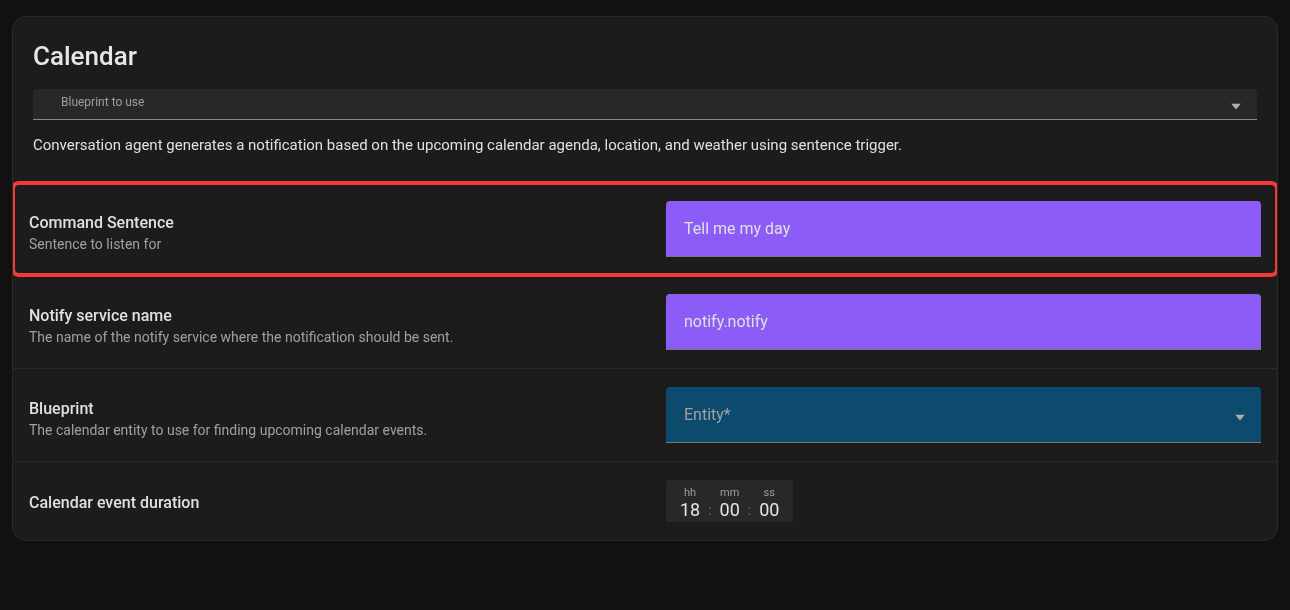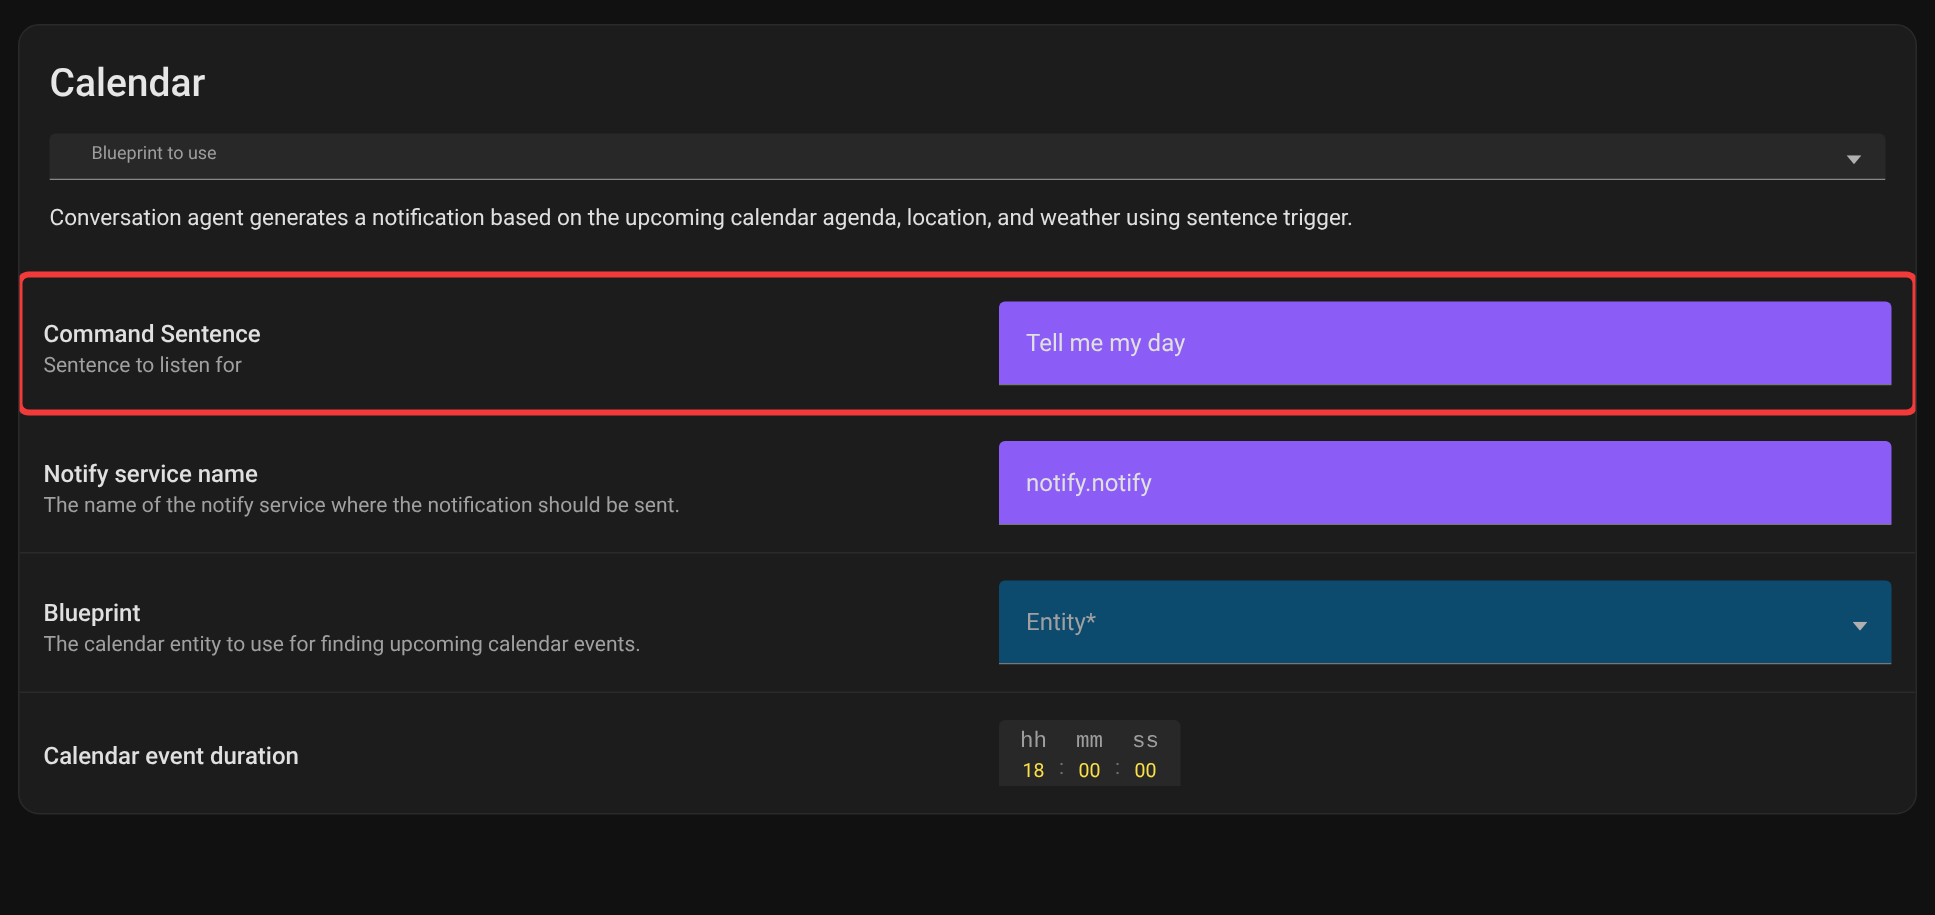--- a/index.html
+++ b/index.html
@@ -134,10 +134,9 @@
       vertical-align:top;
     }
     .dur-part .hdr{
-      font-size:15px;
+      font-size:11px;
       color:#9e9e9e;
       display:block;
-      font-family:Liberation Mono, monospace;
     }
     .dur-part .val{
       font-size:13px;

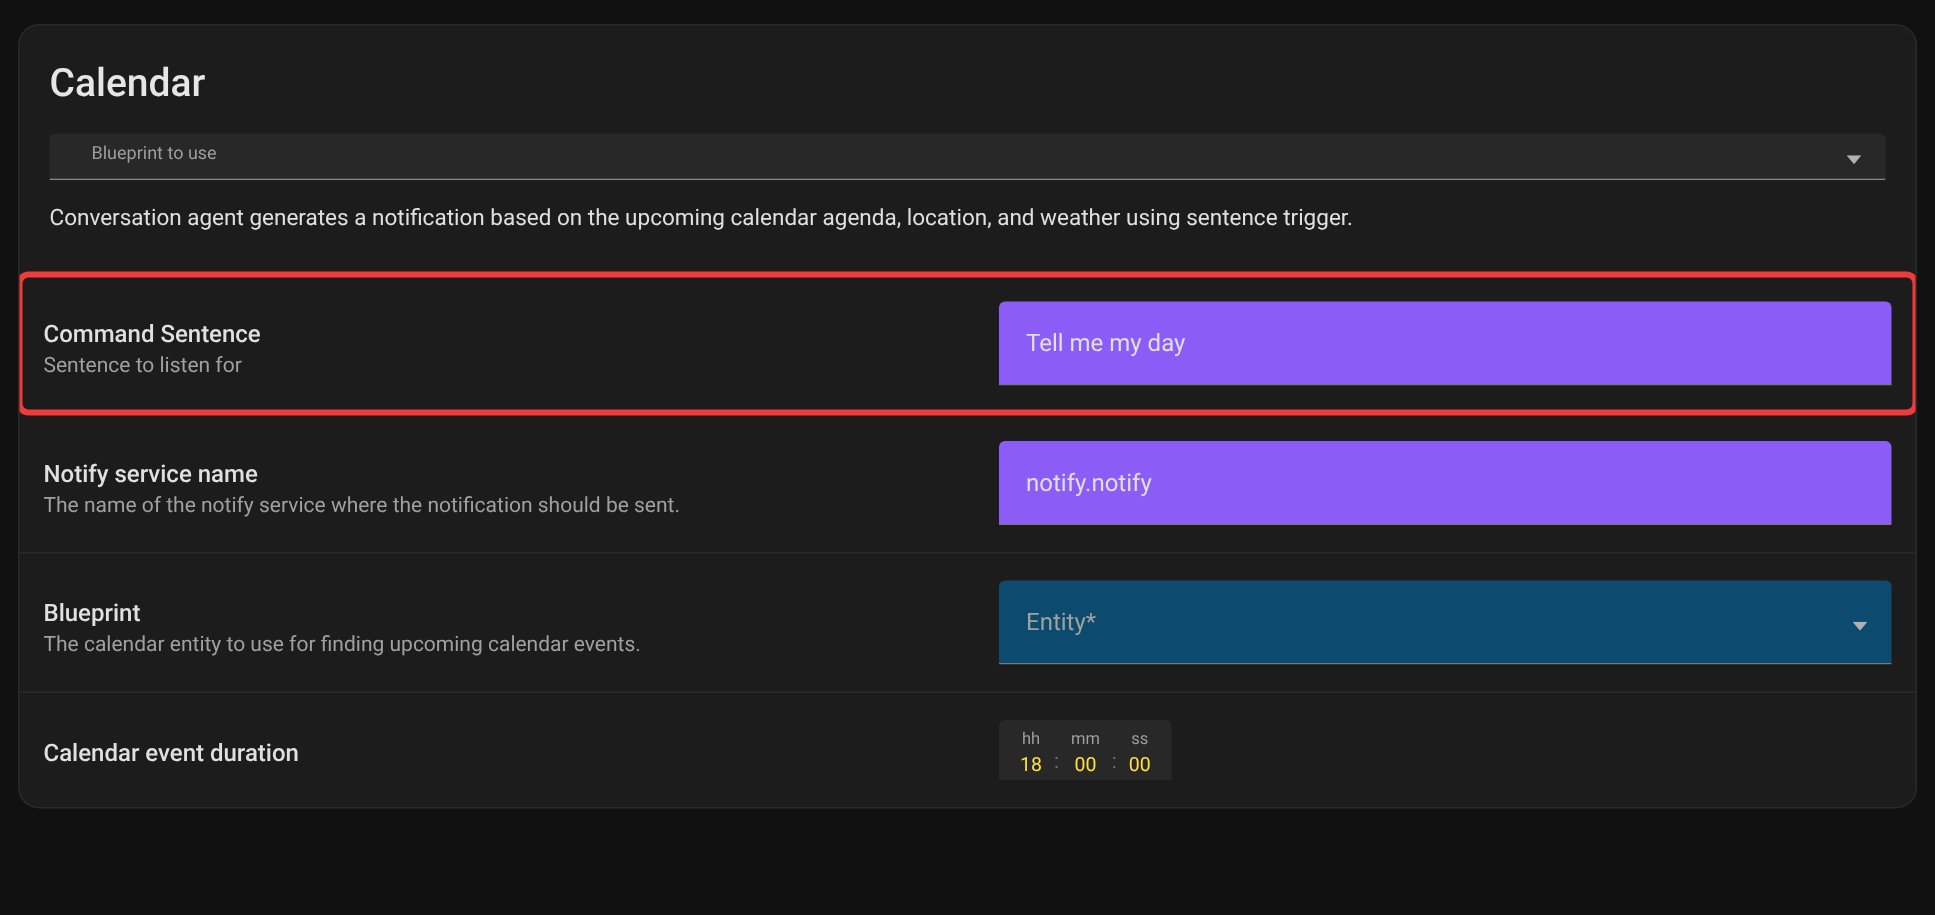--- a/index.html
+++ b/index.html
@@ -139,8 +139,8 @@
       display:block;
     }
     .dur-part .val{
-      font-size:13px;
-      color:#fde047;
+      font-size:18px;
+      color:#e5e5e5;
     }
     .dur-sep{
       display:inline-block;

